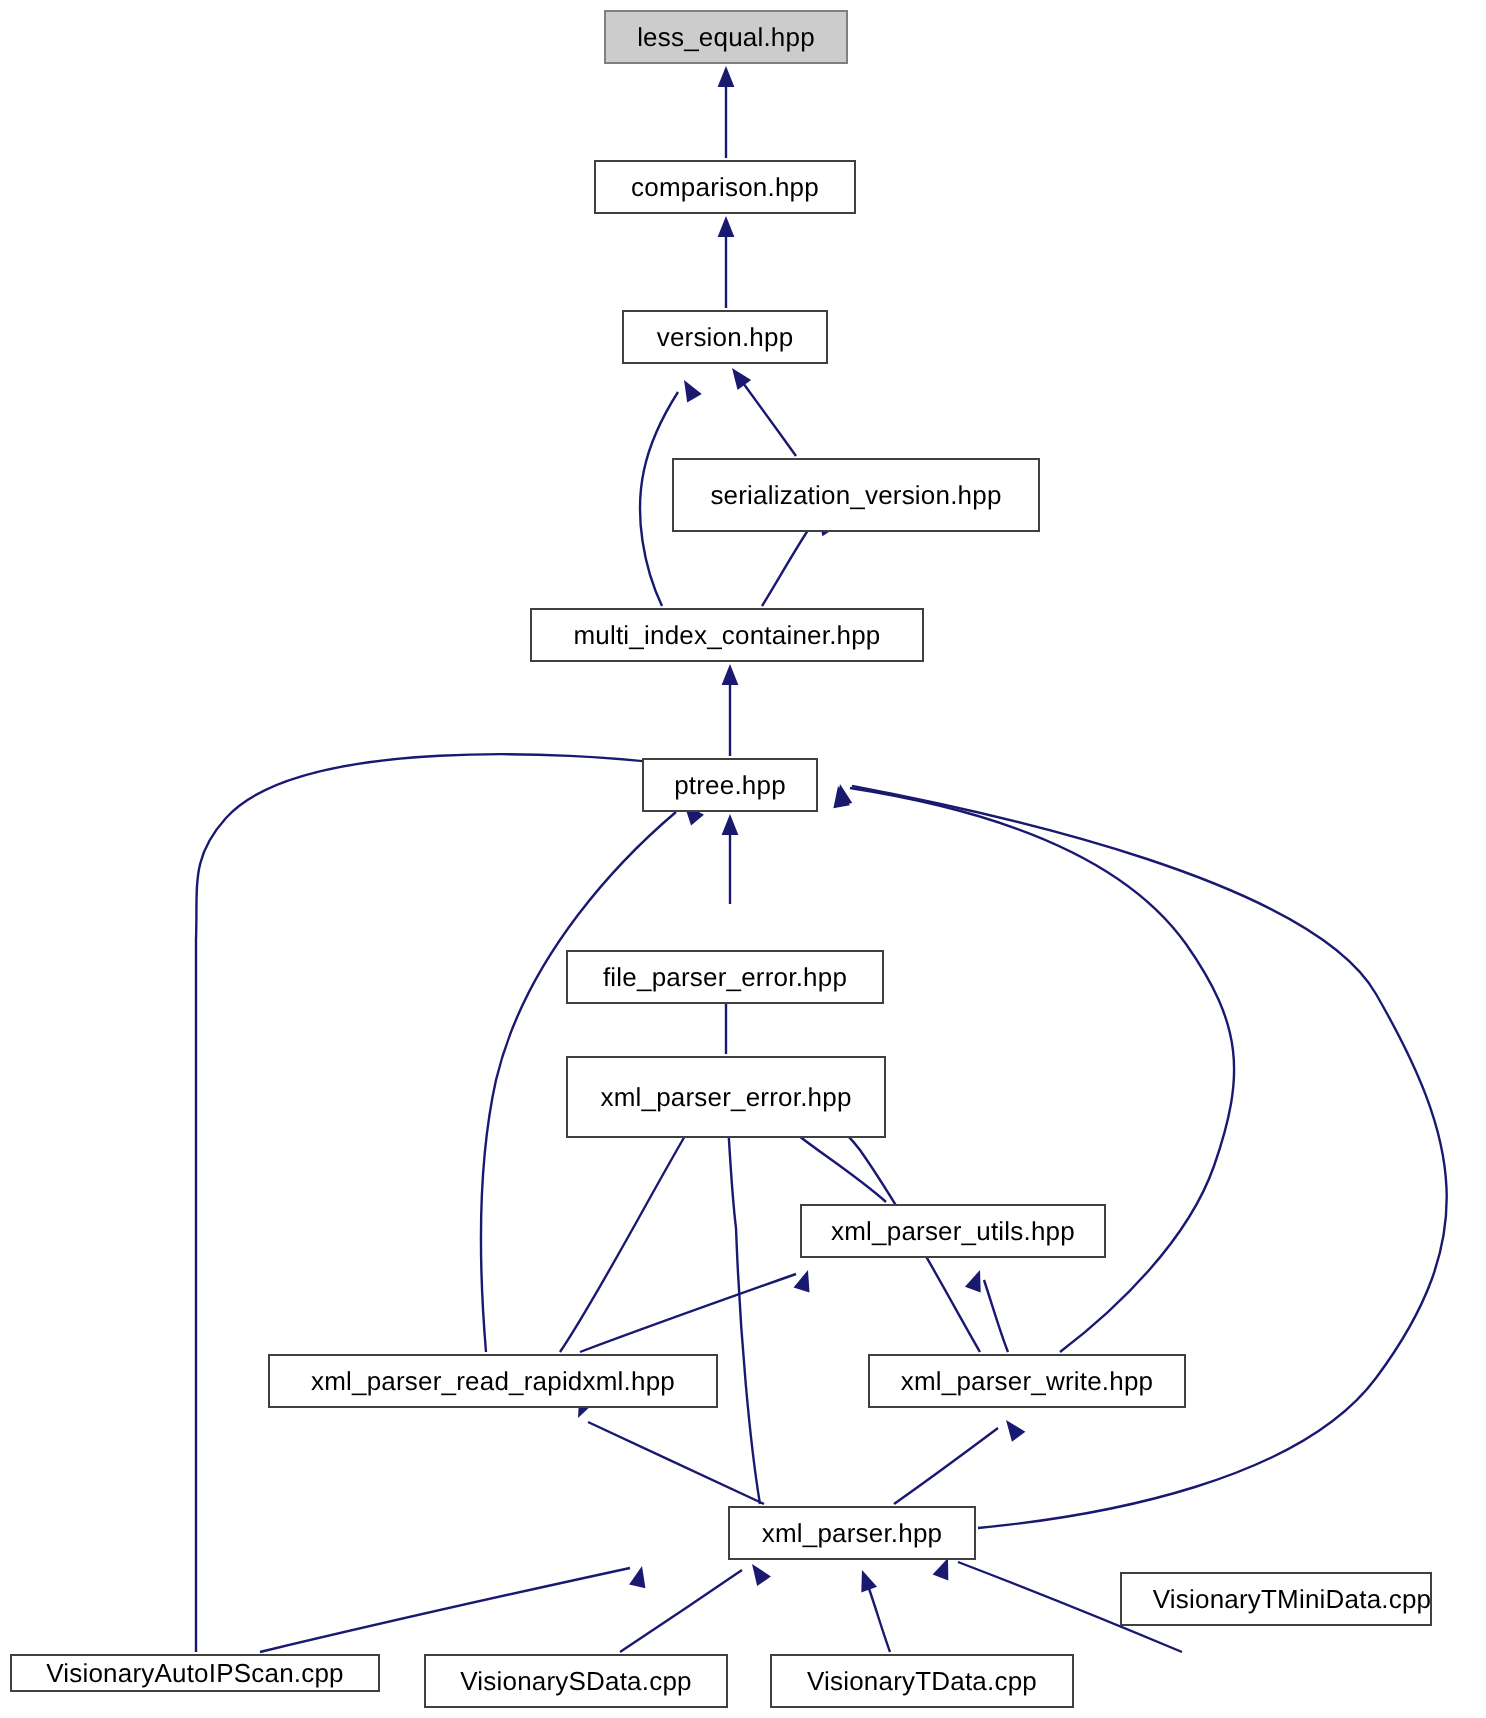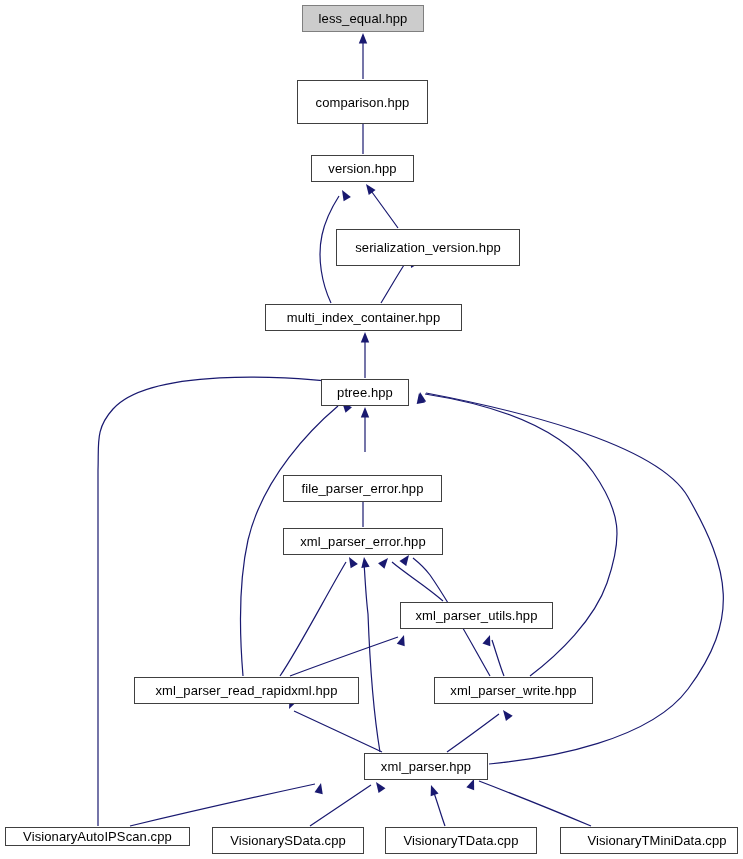--- a/index.html
+++ b/index.html
@@ -104,7 +104,7 @@
       <div class="node highlight" style="left: 302px; top: 5px; width: 122px; height: 27px;">
         <span class="node-label">less_equal.hpp</span>
       </div>
-      <div class="node" style="left: 297px; top: 80px; width: 131px; height: 44px;">
+      <div class="node" style="left: 297px; top: 80px; width: 131px; height: 27px;">
         <span class="node-label">comparison.hpp</span>
       </div>
       <div class="node" style="left: 311px; top: 155px; width: 103px; height: 27px;">

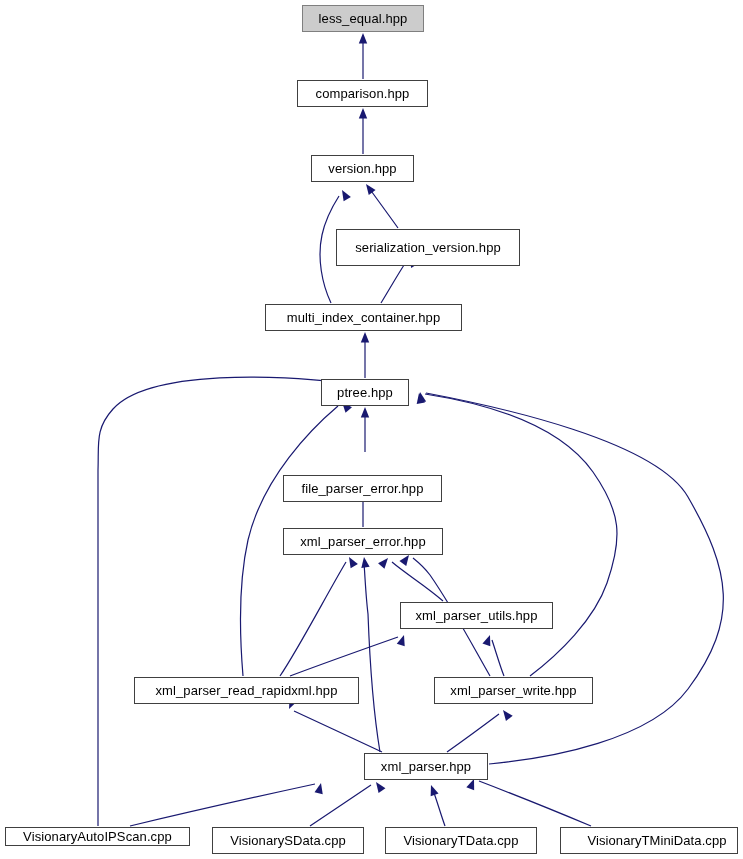--- a/index.html
+++ b/index.html
@@ -122,7 +122,7 @@
       <div class="node" style="left: 283px; top: 453px; width: 159px; height: 27px; margin-top: 22px;">
         <span class="node-label">file_parser_error.hpp</span>
       </div>
-      <div class="node" style="left: 283px; top: 528px; width: 160px; height: 27px; text-align: center;">
+      <div class="node" style="left: 283px; top: 528px; width: 160px; height: 41px; text-align: center;">
         <span class="node-label">xml_parser_error.hpp</span>
       </div>
       <div class="node" style="left: 400px; top: 602px; width: 153px; height: 27px;">

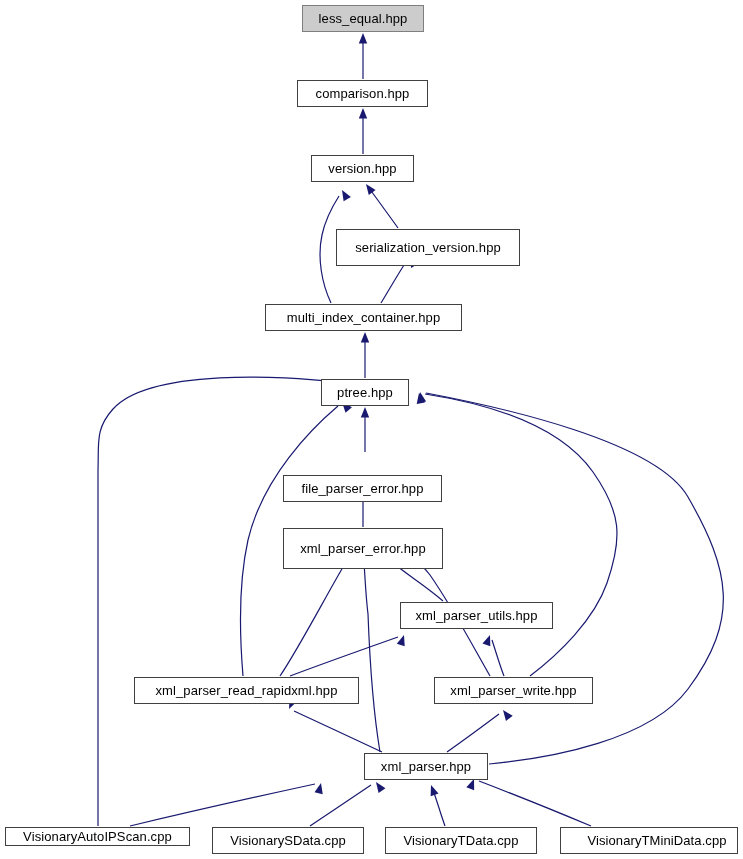--- a/index.html
+++ b/index.html
@@ -146,7 +146,7 @@
       <div class="node" style="left: 385px; top: 827px; width: 152px; height: 27px;">
         <span class="node-label">VisionaryTData.cpp</span>
       </div>
-      <div class="node" style="left: 560px; top: 827px; width: 178px; height: 27px; padding-left: 16px;">
+      <div class="node" style="left: 560px; top: 786px; width: 156px; height: 27px; padding-left: 16px;">
         <span class="node-label">VisionaryTMiniData.cpp</span>
       </div>
     </div>

